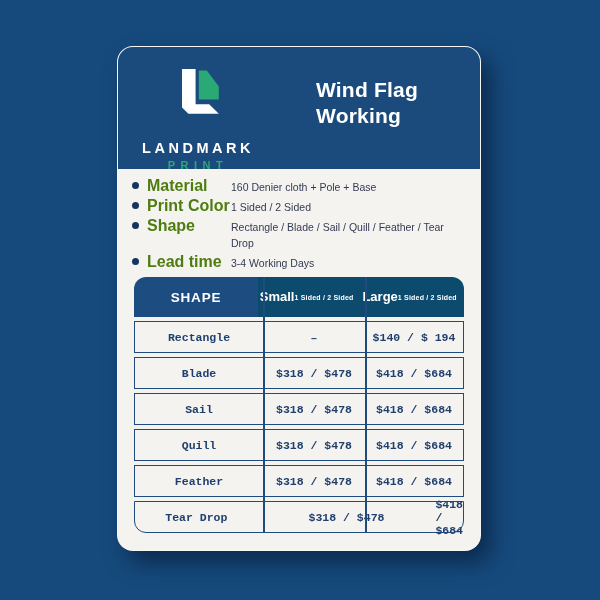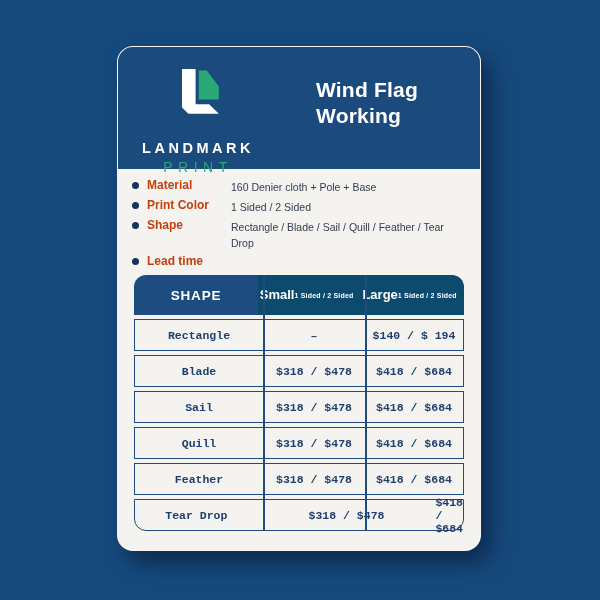--- a/index.html
+++ b/index.html
@@ -27,7 +27,7 @@
     margin-top:19px;white-space:nowrap;
   }
   .brand-sub{
-    color:#2aa876;font-weight:400;font-size:14px;letter-spacing:5.5px;
+    color:#2aa876;font-weight:700;font-size:11px;letter-spacing:5.5px;
     margin-top:3px;white-space:nowrap;
   }
   .hero-title{

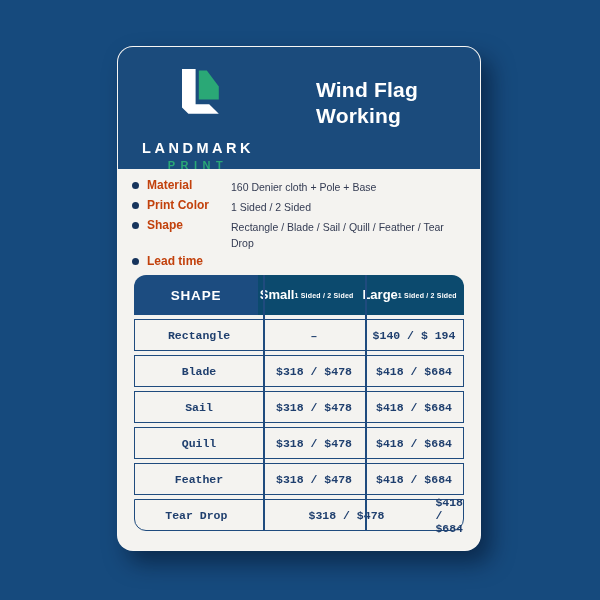--- a/index.html
+++ b/index.html
@@ -42,7 +42,7 @@
     margin:4px 8px 0 2px;flex:0 0 auto;
   }
   .spec-label{
-    flex:0 0 84px;color:#c2410c;font-weight:700;font-size:12px;line-height:15px;
+    flex:0 0 84px;color:#4d7c0f;font-weight:700;font-size:16px;line-height:15px;
   }
   .spec-value{
     flex:1;color:#333b52;font-size:10.5px;line-height:16px;font-weight:500;

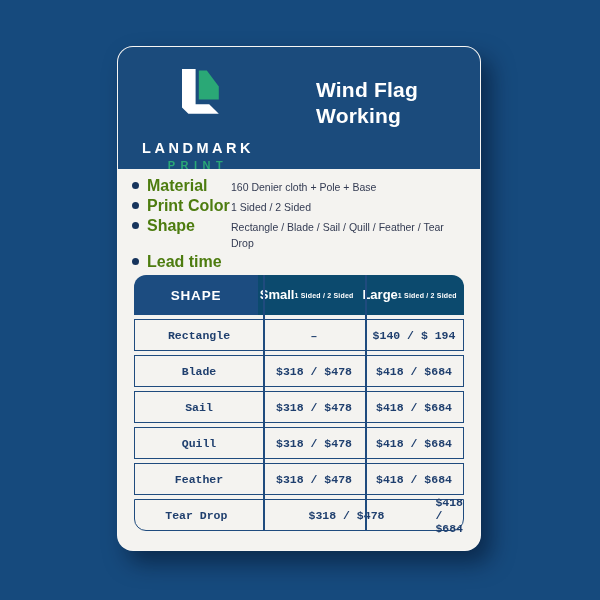--- a/index.html
+++ b/index.html
@@ -124,6 +124,7 @@
     <div class="spec-row">
       <span class="spec-bullet"></span>
       <span class="spec-label">Lead time</span>
+      <span class="spec-value">3-4 Working Days</span>
     </div>
   </div>
 

